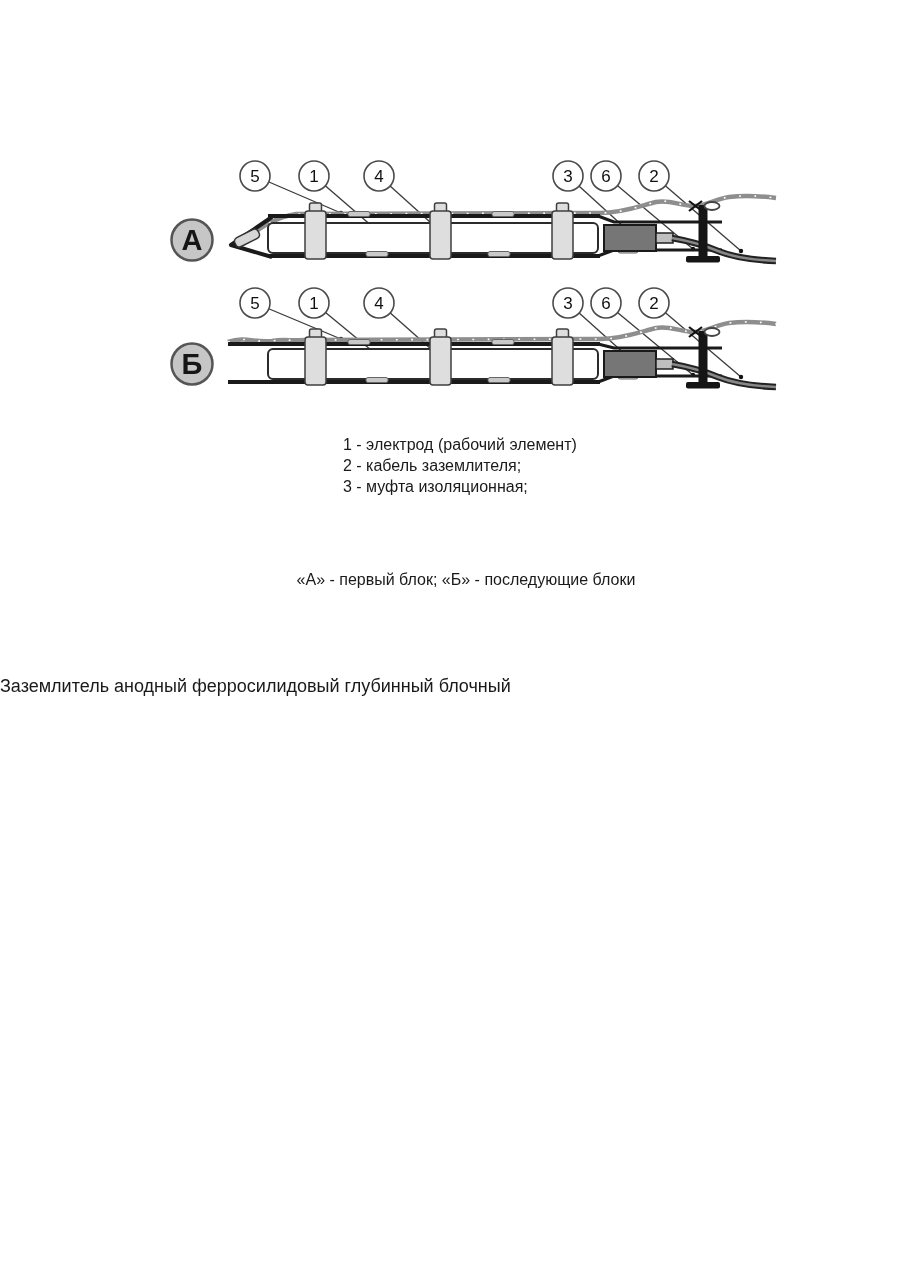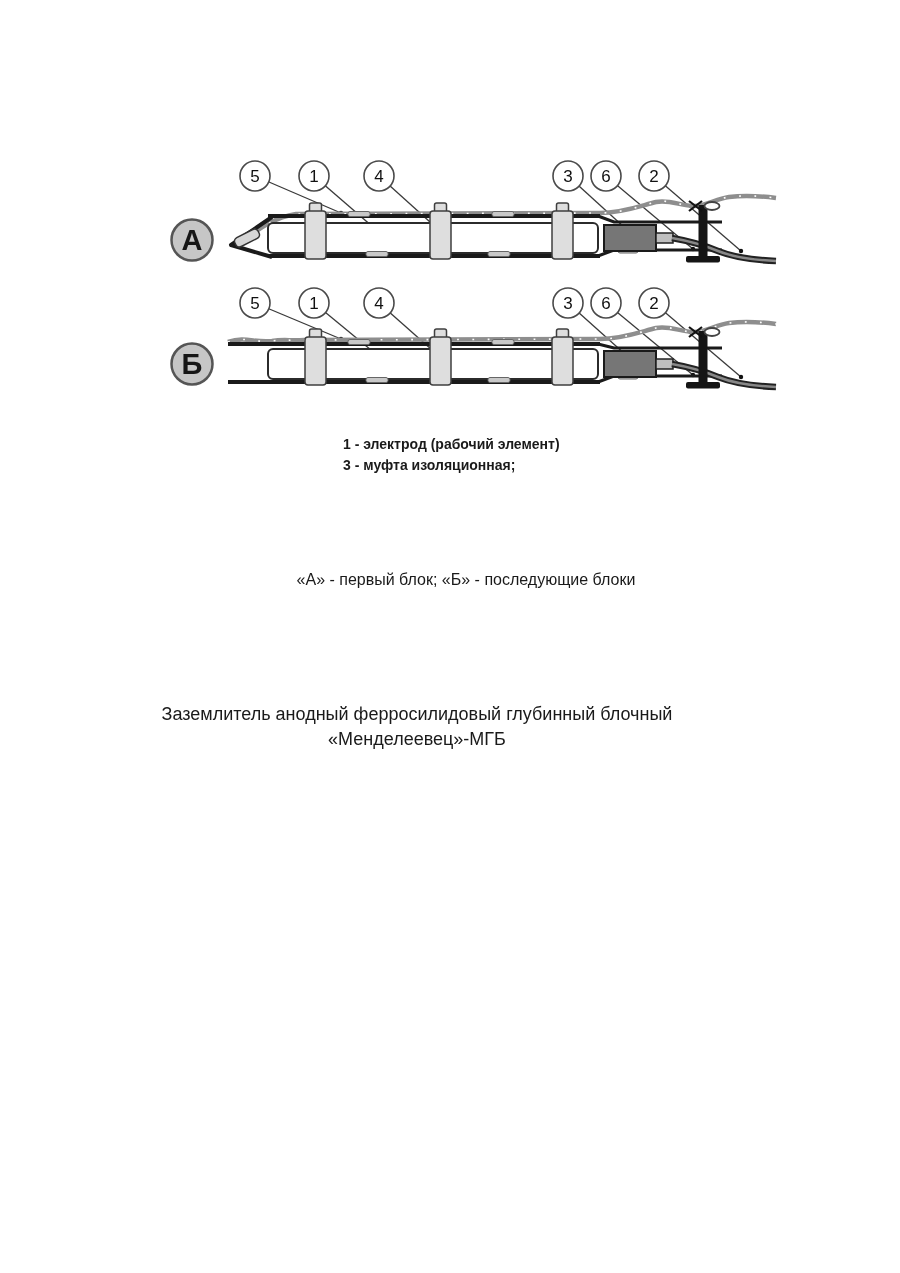--- a/index.html
+++ b/index.html
@@ -26,10 +26,9 @@
     position: absolute;
     left: 343px;
     top: 434px;
-    font-size: 14px;
+    font-size: 16px;
     line-height: 21px;
     white-space: nowrap;
-    font-weight: bold;
   }
   .variant-note {
     position: absolute;

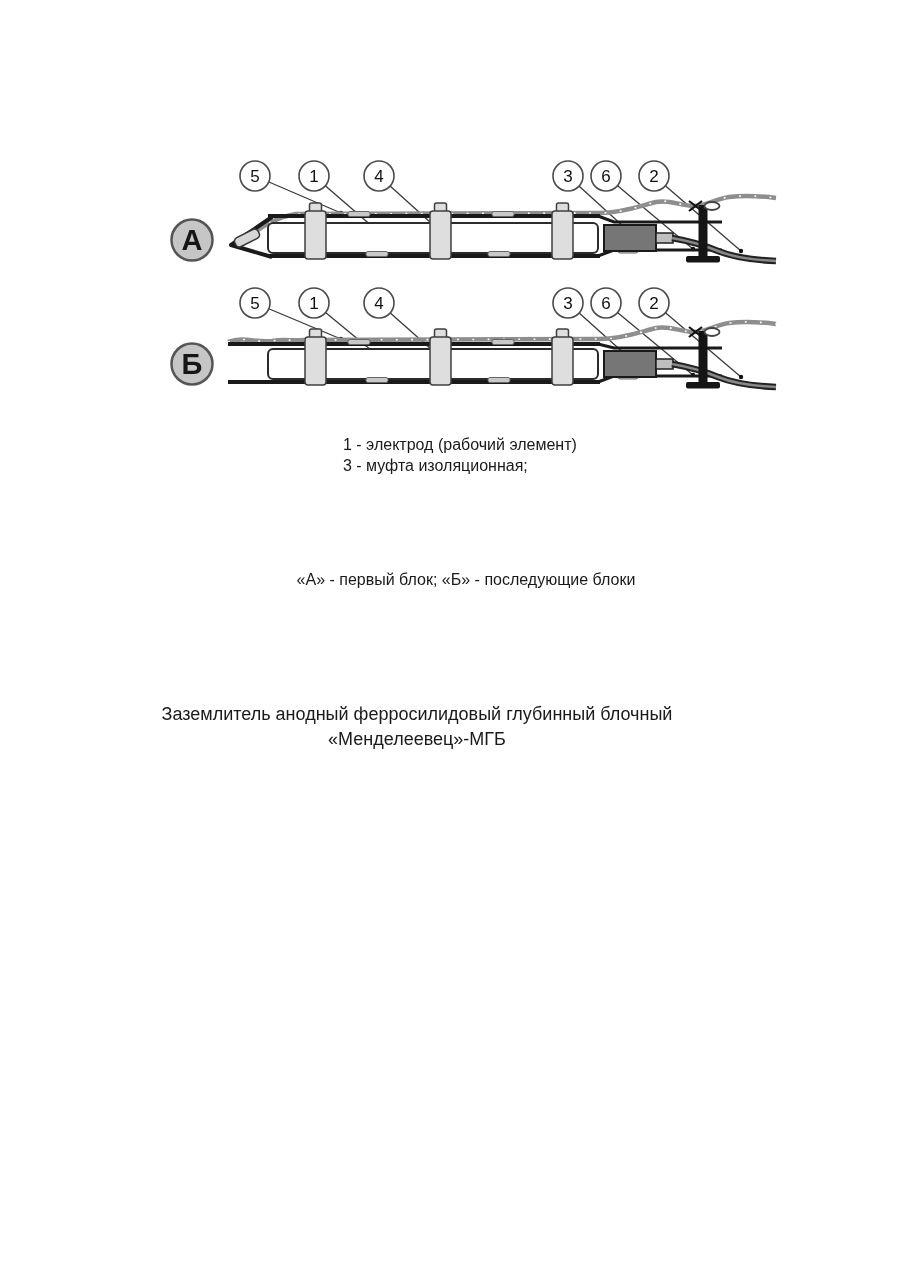--- a/index.html
+++ b/index.html
@@ -272,6 +272,7 @@
 
 <div class="legend">
   <div>1 - электрод (рабочий элемент)</div>
+  <div>2 - кабель заземлителя;</div>
   <div>3 - муфта изоляционная;</div>
 </div>
 

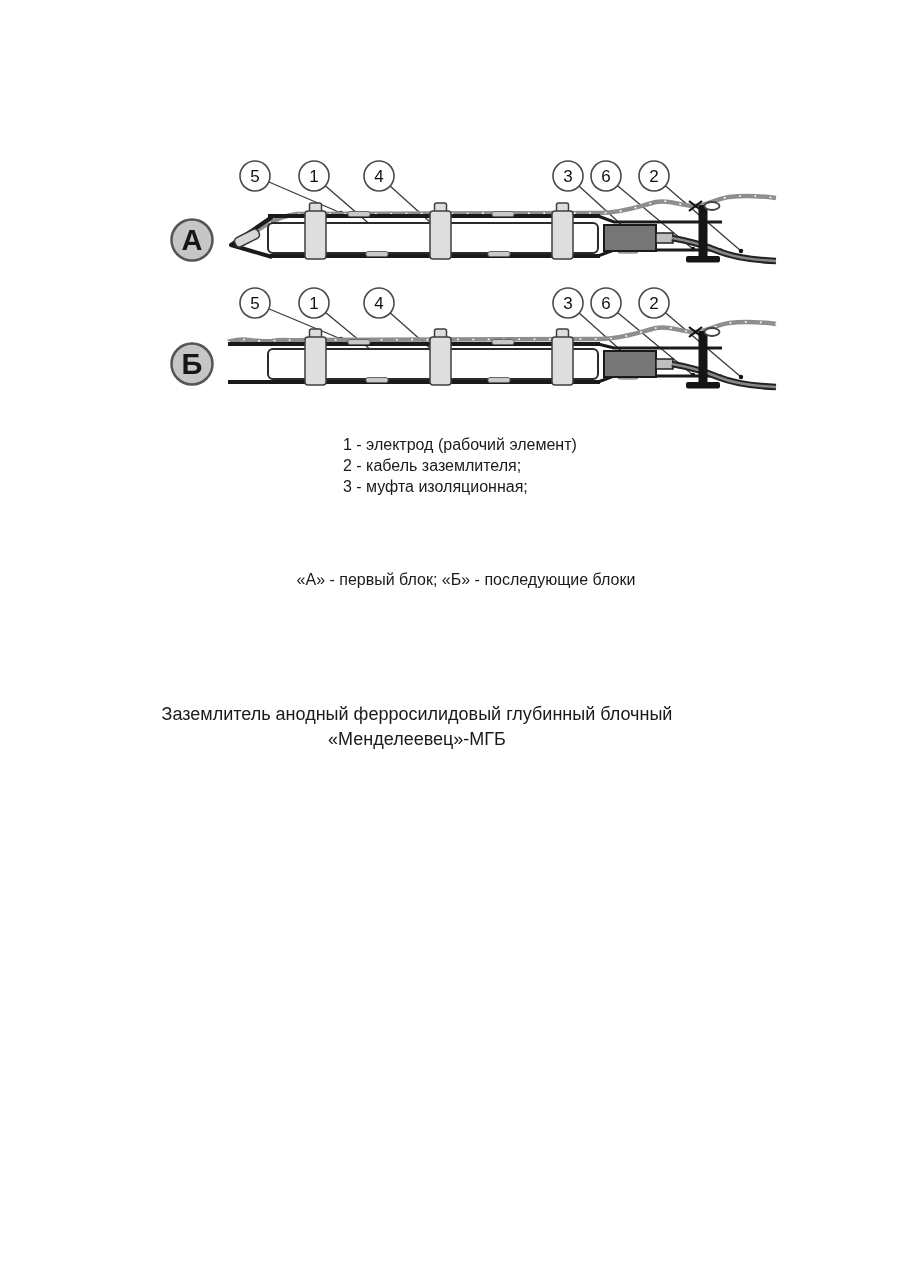--- a/index.html
+++ b/index.html
@@ -42,9 +42,9 @@
   .caption {
     position: absolute;
     left: 0;
-    top: 702px;
+    top: 674px;
     width: 834px;
-    text-align: center;
+    text-align: left;
     font-size: 18px;
     line-height: 25px;
   }

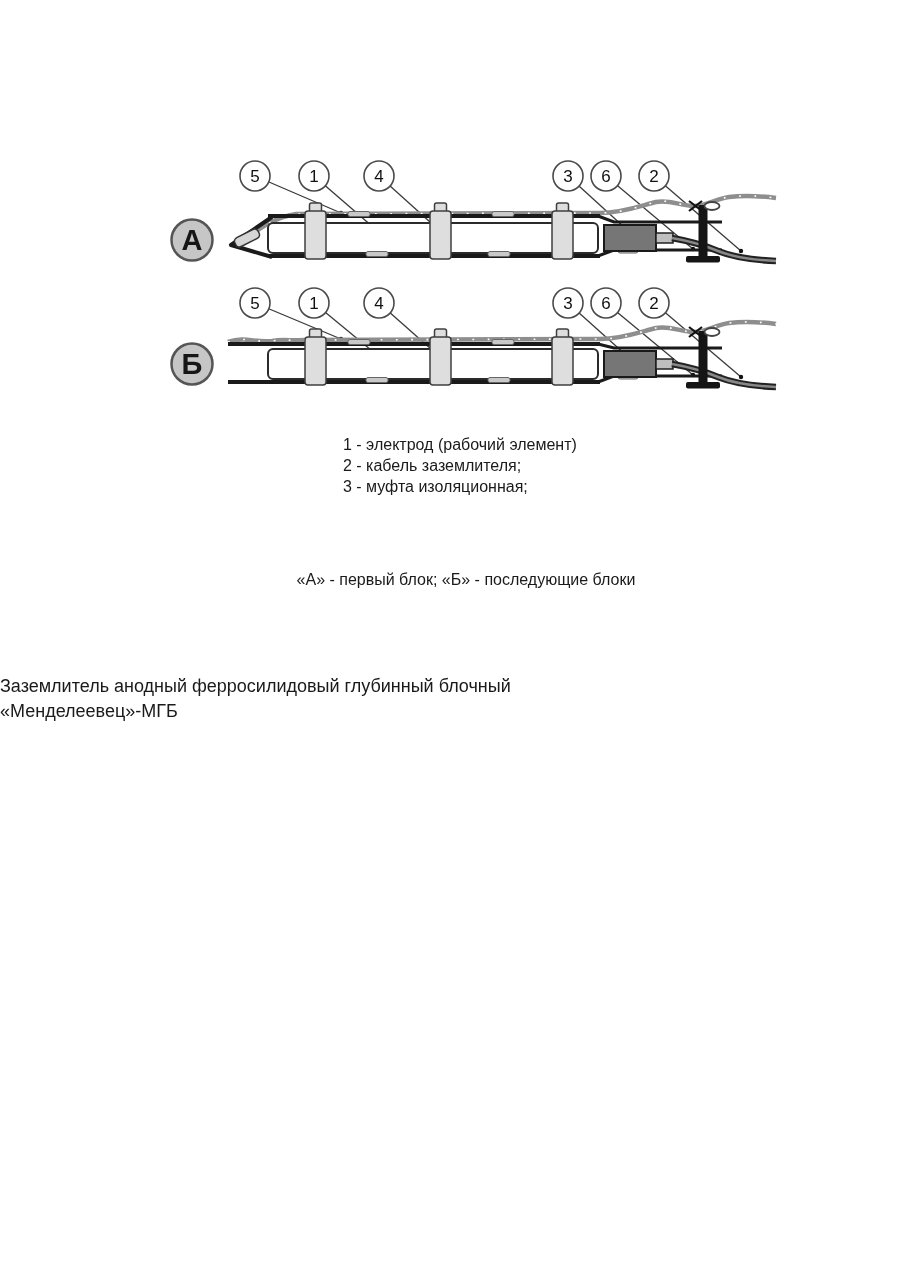--- a/index.html
+++ b/index.html
@@ -280,7 +280,6 @@
 
 <div class="caption">
   <div>Заземлитель анодный ферросилидовый глубинный блочный</div>
-  <div>«Менделеевец»-МГБ</div>
 </div>
 
 </body></html>

